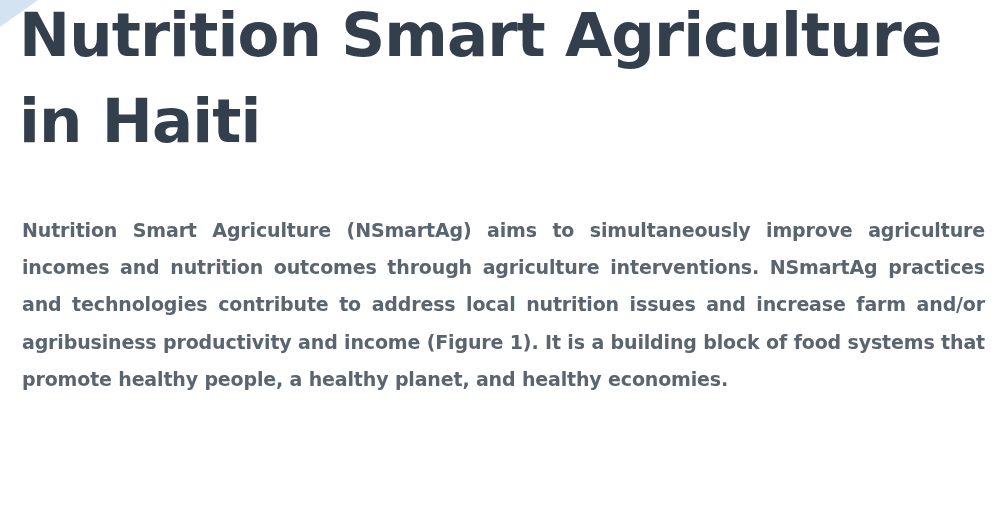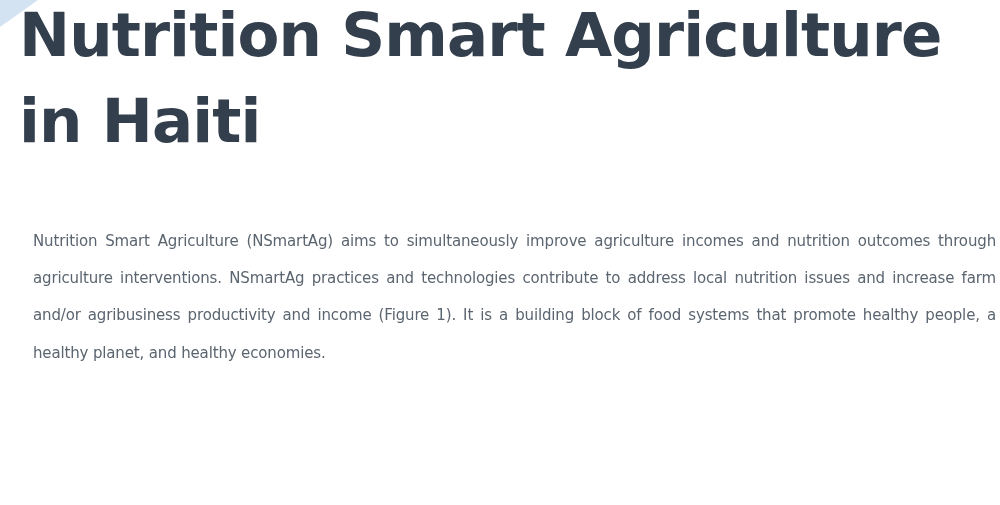--- a/index.html
+++ b/index.html
@@ -60,10 +60,10 @@
     left: 22px;
     top: 212px;
     width: 963px;
-    margin: 11px;
+    margin: 0;
     font-family: "DejaVu Sans", sans-serif;
-    font-size: 15px;
-    font-weight: 400;
+    font-size: 19px;
+    font-weight: 700;
     line-height: 37.2px;
     color: #5b6570;
     text-align: justify;

